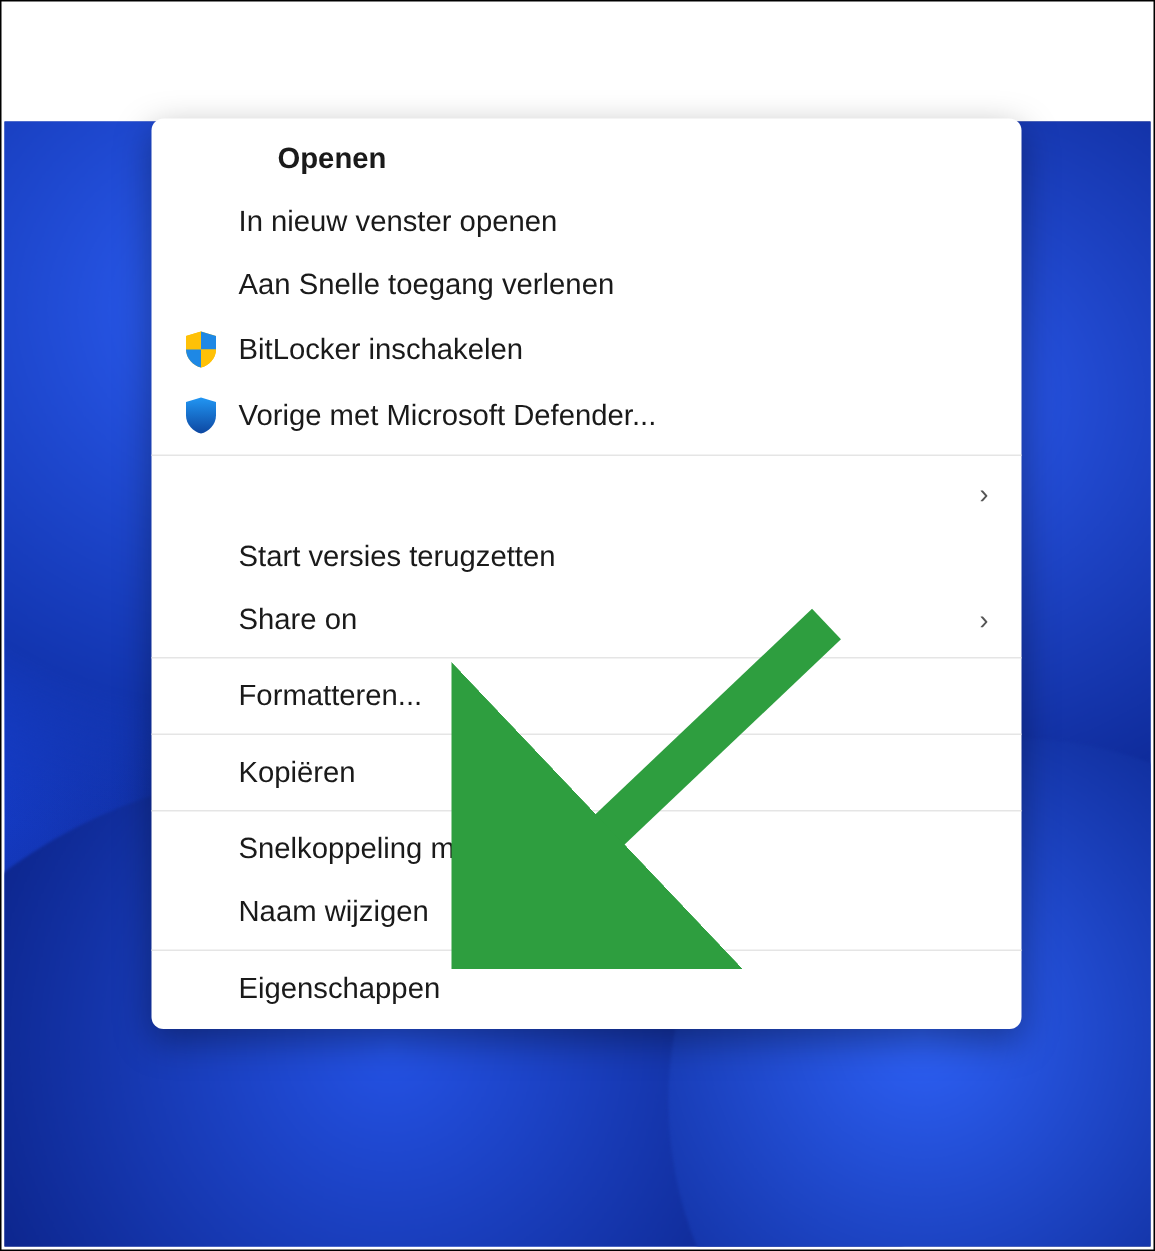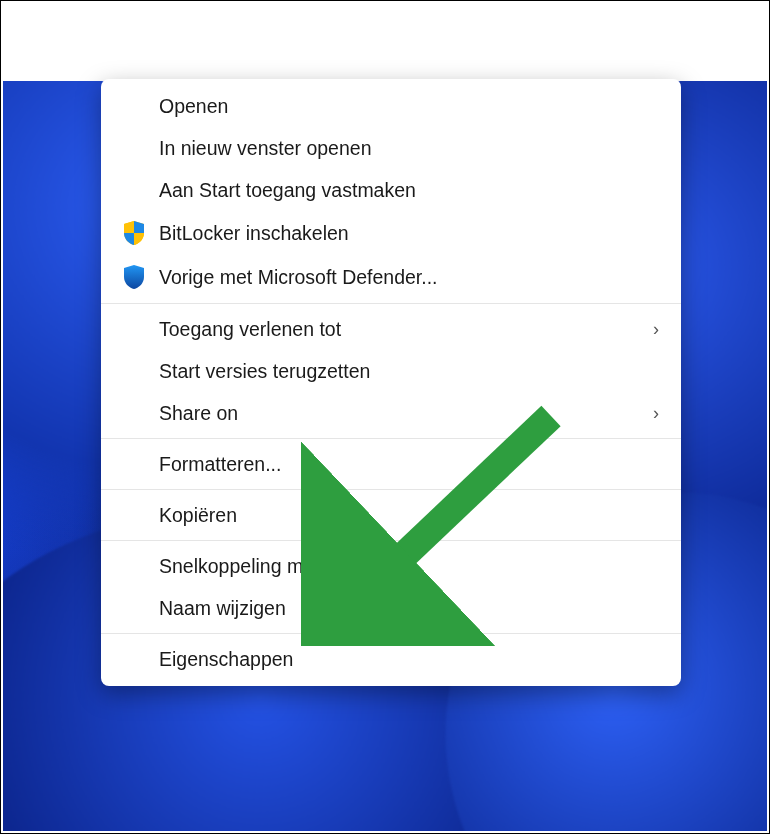--- a/index.html
+++ b/index.html
@@ -105,7 +105,8 @@
     }
 
     .menu-item.bold .label {
-      font-weight: 400;
+      font-weight: 700;
+      margin-left: 26px;
     }
 
     .menu-icon {

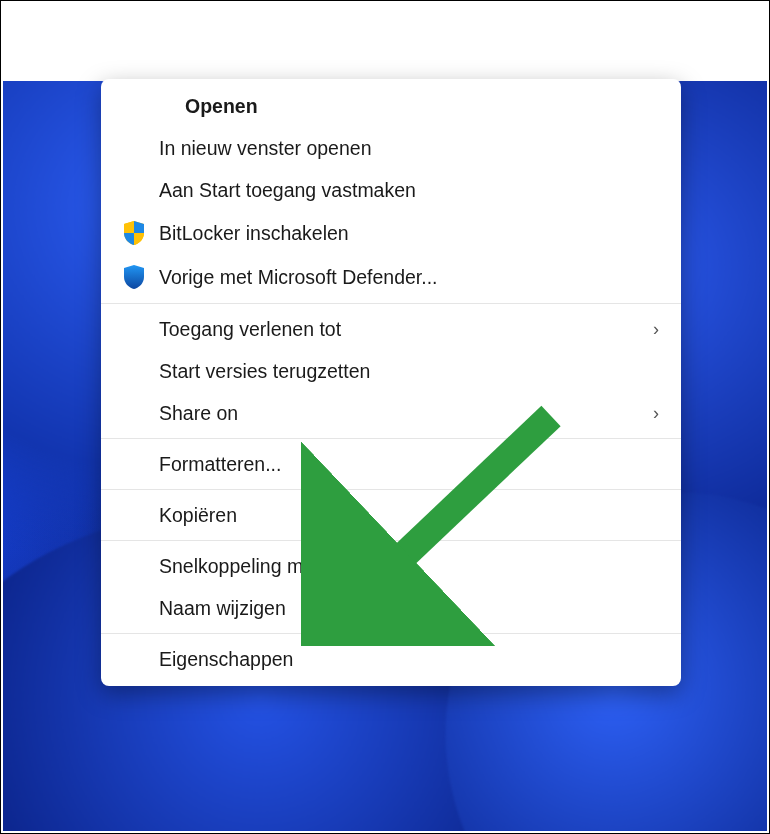--- a/index.html
+++ b/index.html
@@ -175,7 +175,7 @@
     </div>
     <div class="menu-item">
       <span class="icon-spacer"></span>
-      <span class="label">Aan Start toegang vastmaken</span>
+      <span class="label">Aan Snelle toegang verlenen</span>
     </div>
     <div class="menu-item">
       <span class="menu-icon">

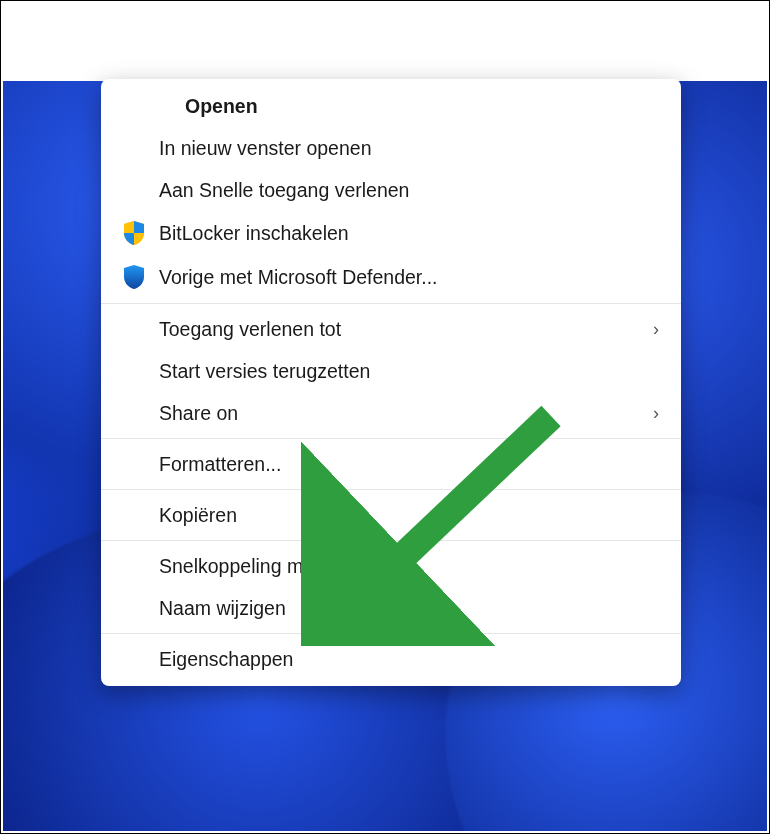--- a/index.html
+++ b/index.html
@@ -206,7 +206,6 @@
     <div class="separator"></div>
     <div class="menu-item">
       <span class="icon-spacer"></span>
-      <span class="label">Toegang verlenen tot</span>
       <span class="chevron">›</span>
     </div>
     <div class="menu-item">

